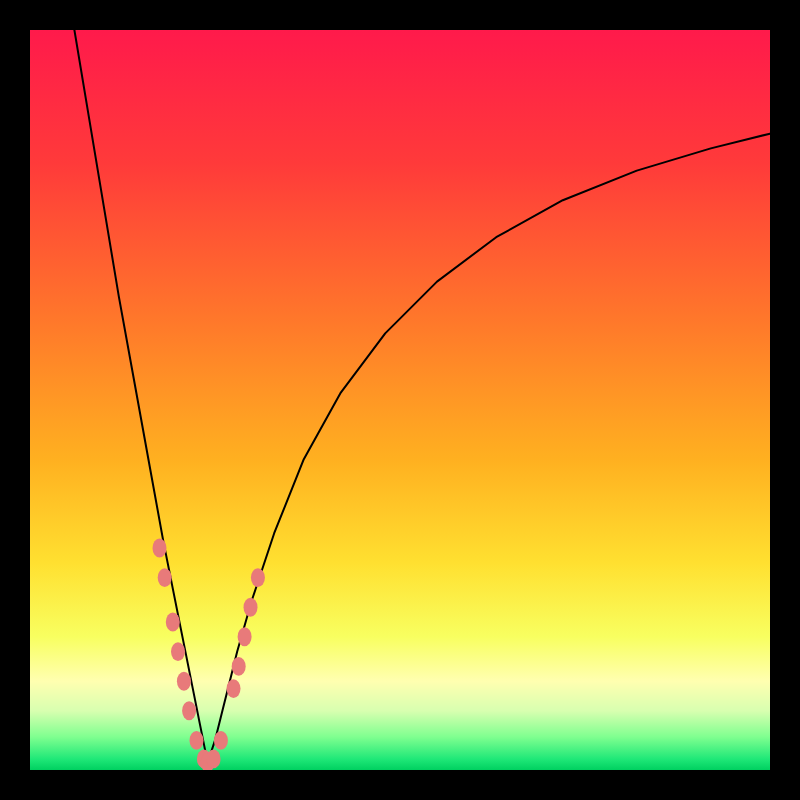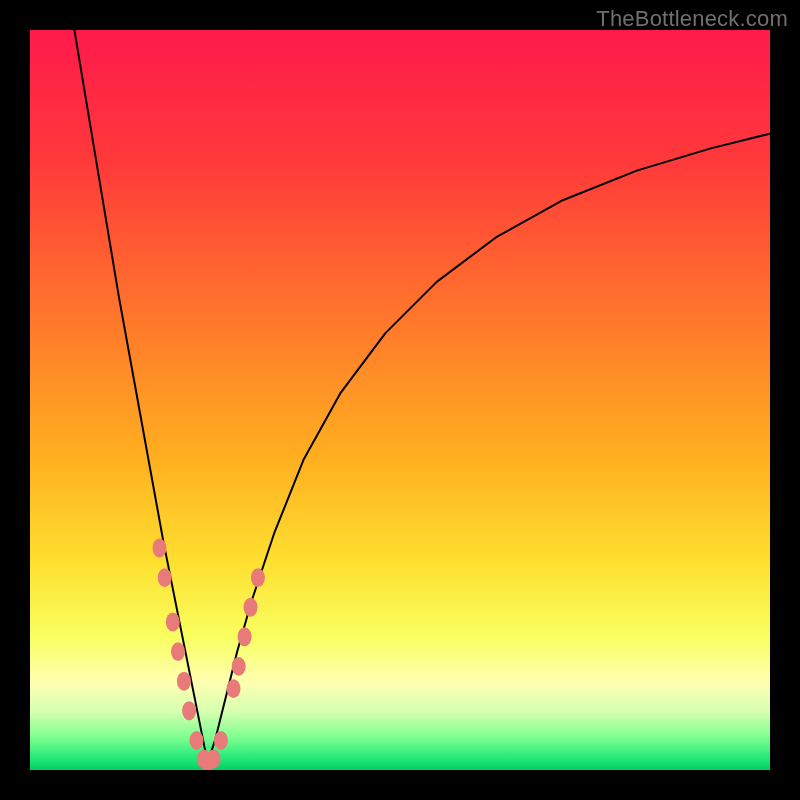--- a/index.html
+++ b/index.html
@@ -78,7 +78,6 @@
         <ellipse cx="227.92" cy="547.60" rx="7" ry="9.450000000000001" fill="#e87a7a"></ellipse>
       </svg>
   </div>
-  <div class="watermark">TheBottleneck.com</div>
 </div>
 
 </body></html>

